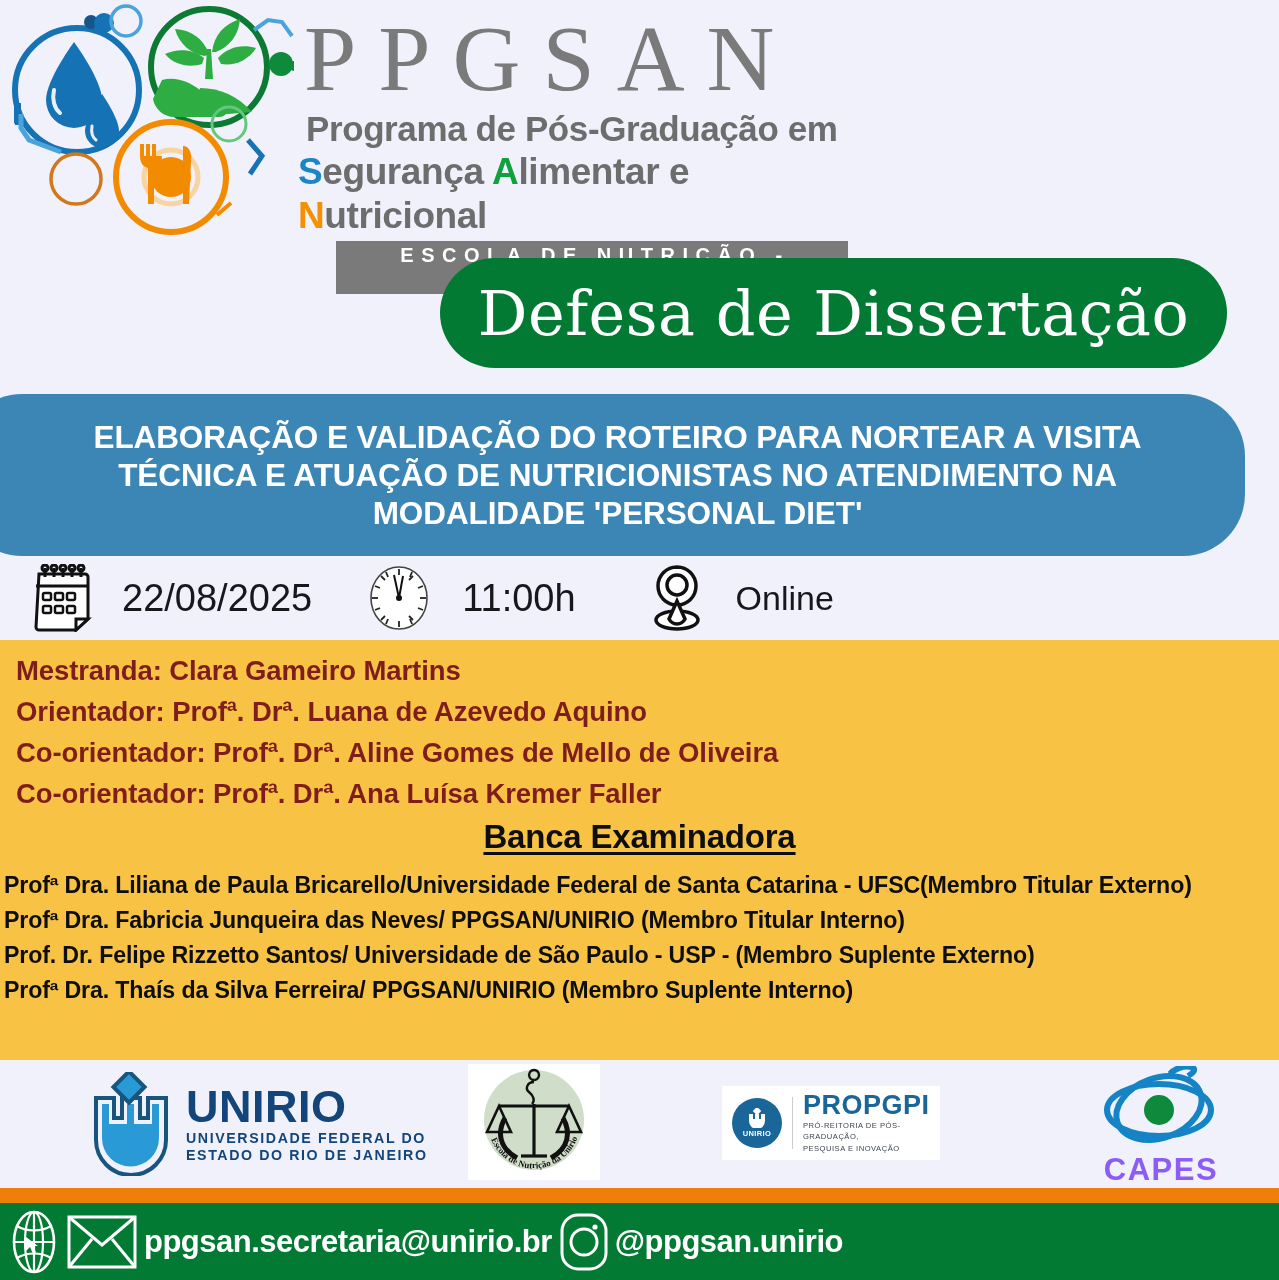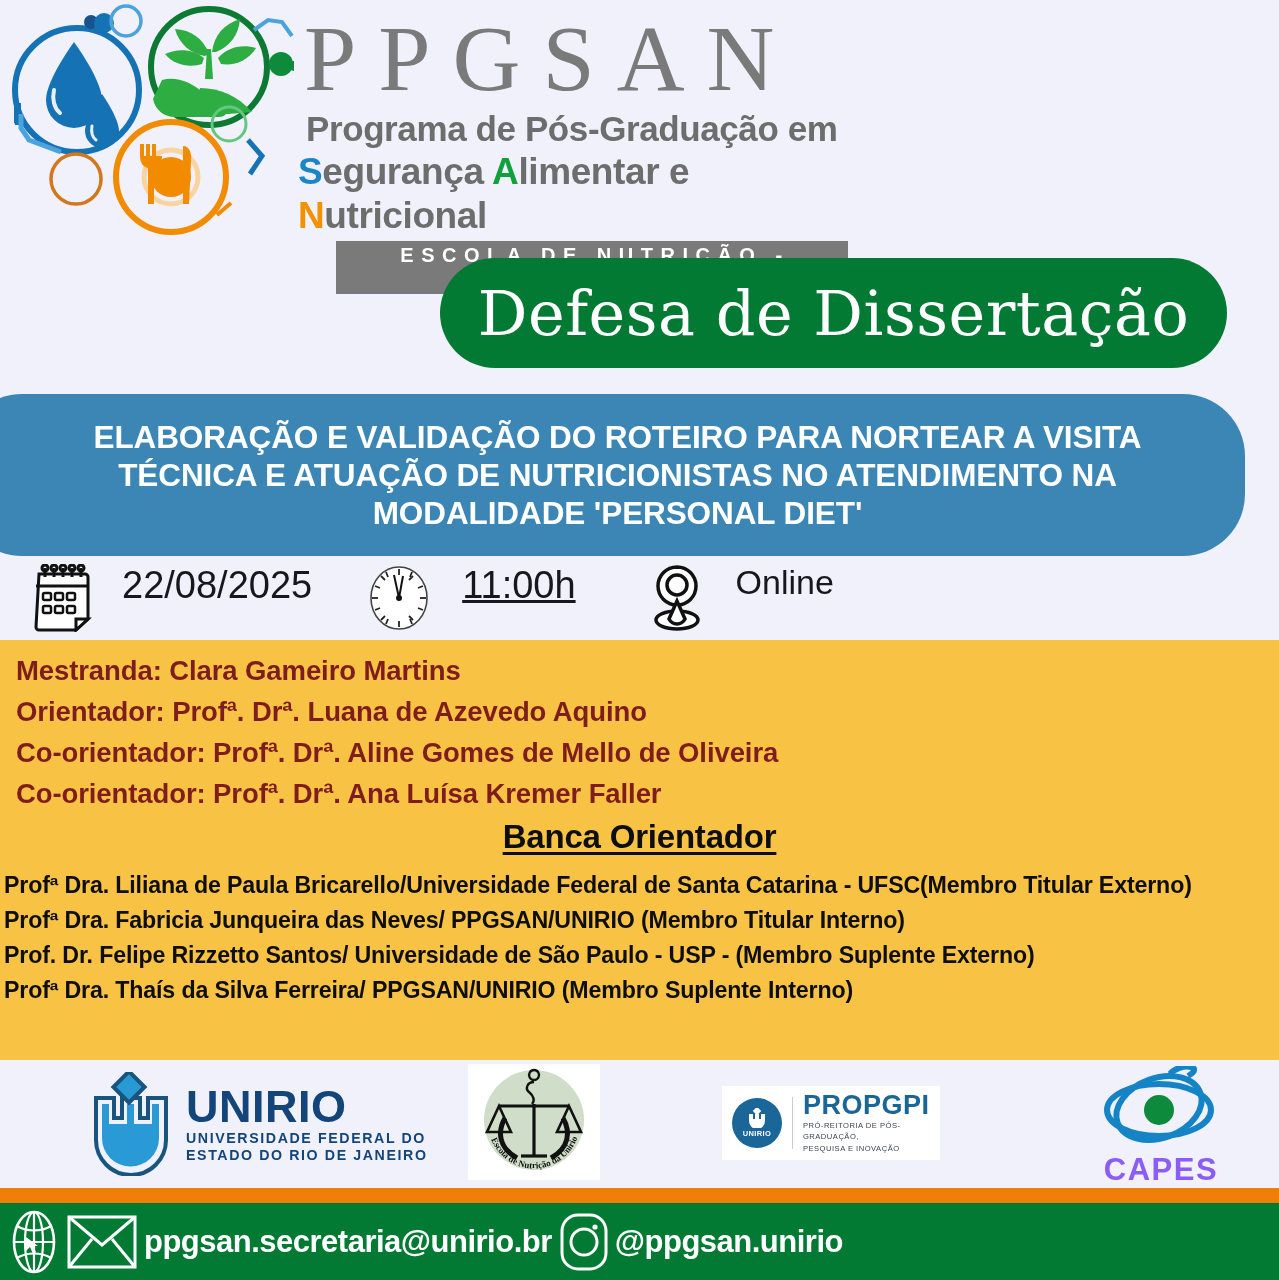--- a/index.html
+++ b/index.html
@@ -73,7 +73,7 @@
     position: absolute; left: 0; top: 556px; width: 1279px; height: 84px;
     display: flex; align-items: center;
   }
-  .info-item { display: flex; align-items: flex-start; }
+  .info-item { display: flex; align-items: center; }
   .info-item .icon { display: block; }
   .info-item .txt { font-size: 38px; color: #16181d; font-weight: 400; }
   #item-date { margin-left: 30px; }

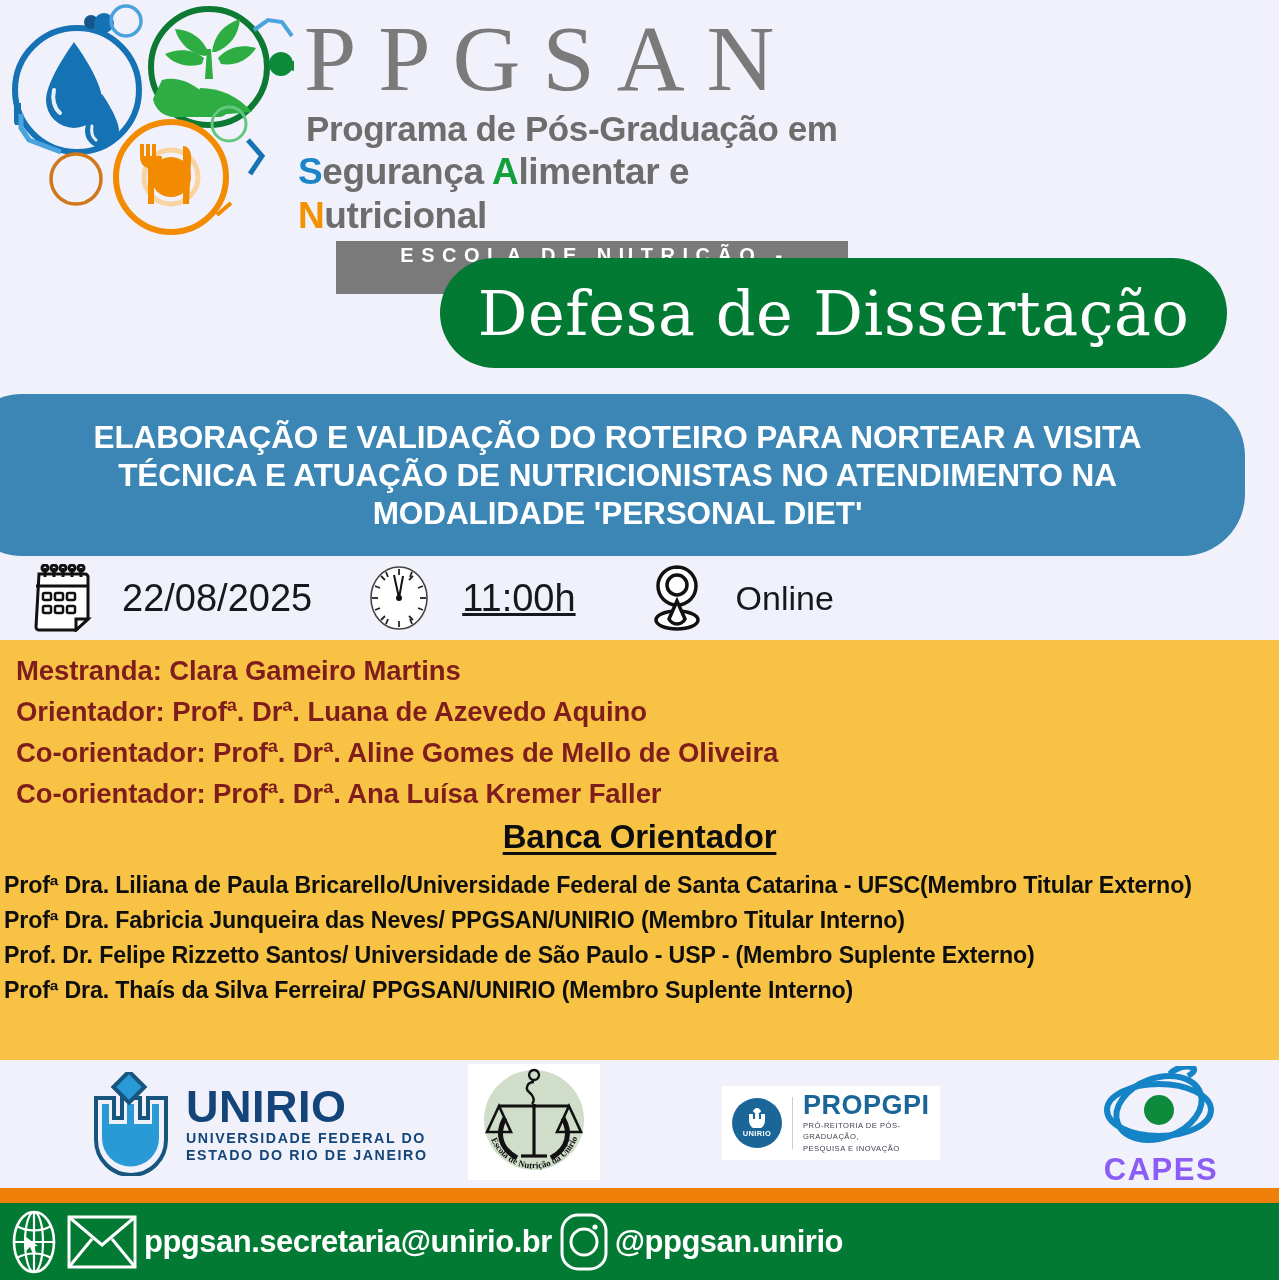--- a/index.html
+++ b/index.html
@@ -79,7 +79,7 @@
   #item-date { margin-left: 30px; }
   #item-date .txt { margin-left: 28px; }
   #item-time { margin-left: 56px; }
-  #item-time .txt { margin-left: 32px; text-decoration: underline; }
+  #item-time .txt { margin-left: 32px; }
   #item-place { margin-left: 72px; }
   #item-place .txt { margin-left: 30px; font-size: 34px; }
 

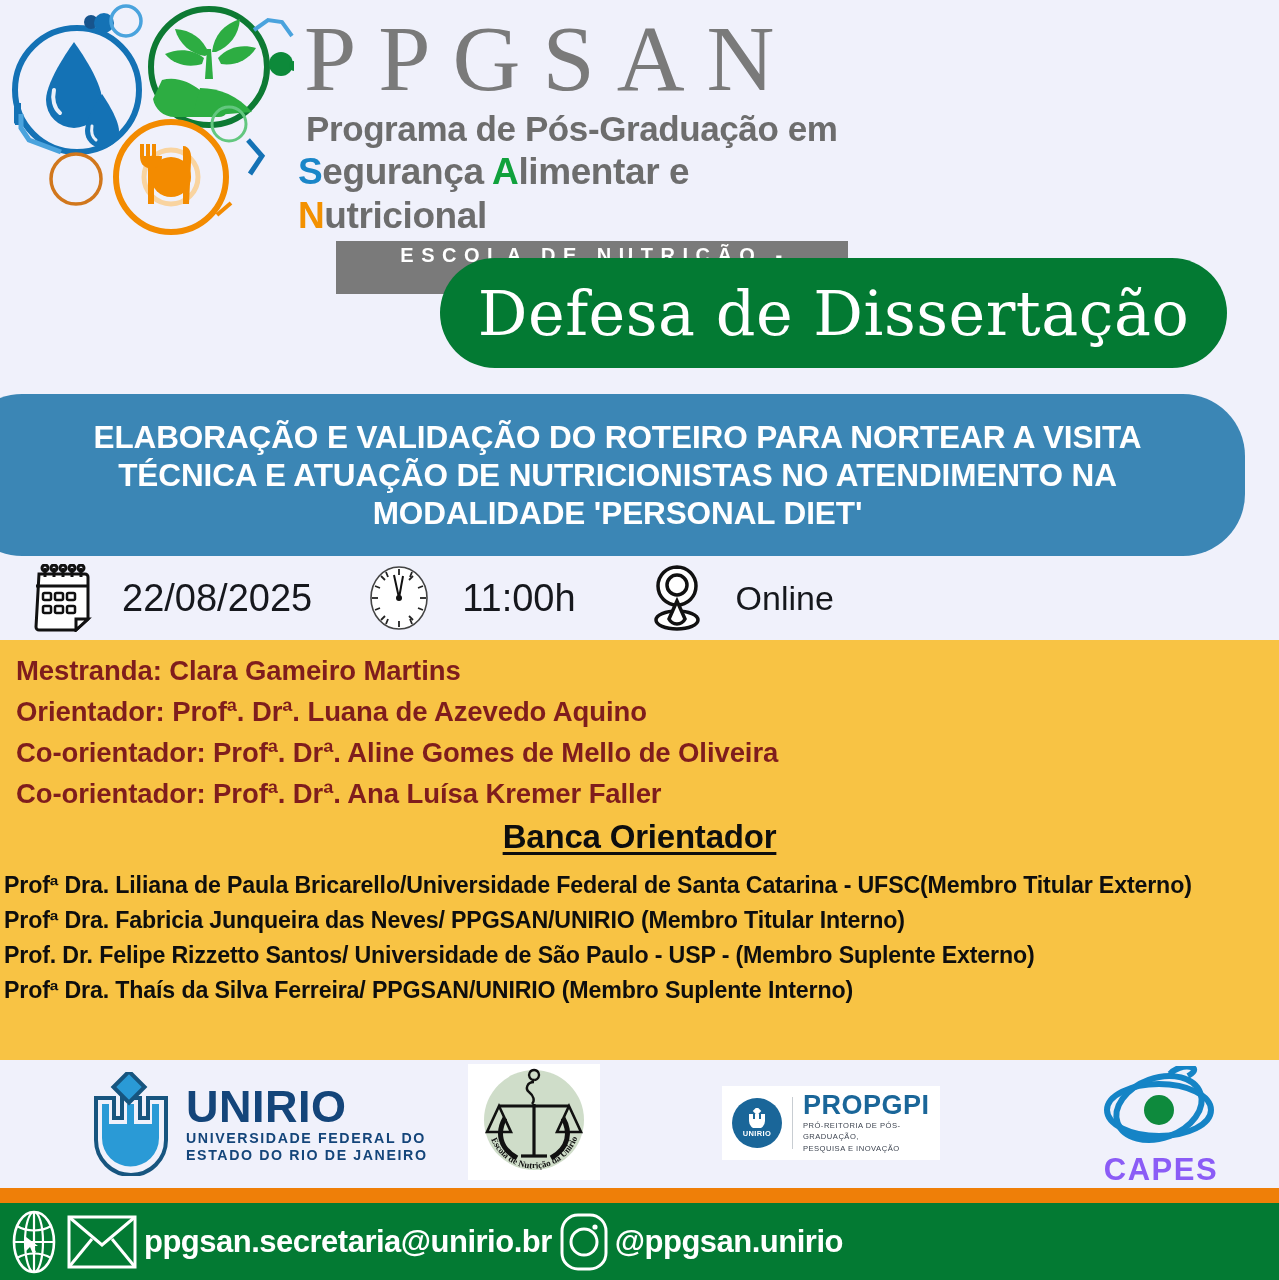--- a/index.html
+++ b/index.html
@@ -298,7 +298,7 @@
     <div>Co-orientador: Profª. Drª. Aline Gomes de Mello de Oliveira</div>
     <div>Co-orientador: Profª. Drª. Ana Luísa Kremer Faller</div>
   </div>
-  <div class="banca-title">Banca Orientador</div>
+  <div class="banca-title">Banca Examinadora</div>
   <div class="members">
     <div>Profª Dra. Liliana de Paula Bricarello/Universidade Federal de Santa Catarina - UFSC(Membro Titular Externo)</div>
     <div>Profª Dra. Fabricia Junqueira das Neves/ PPGSAN/UNIRIO (Membro Titular Interno)</div>

